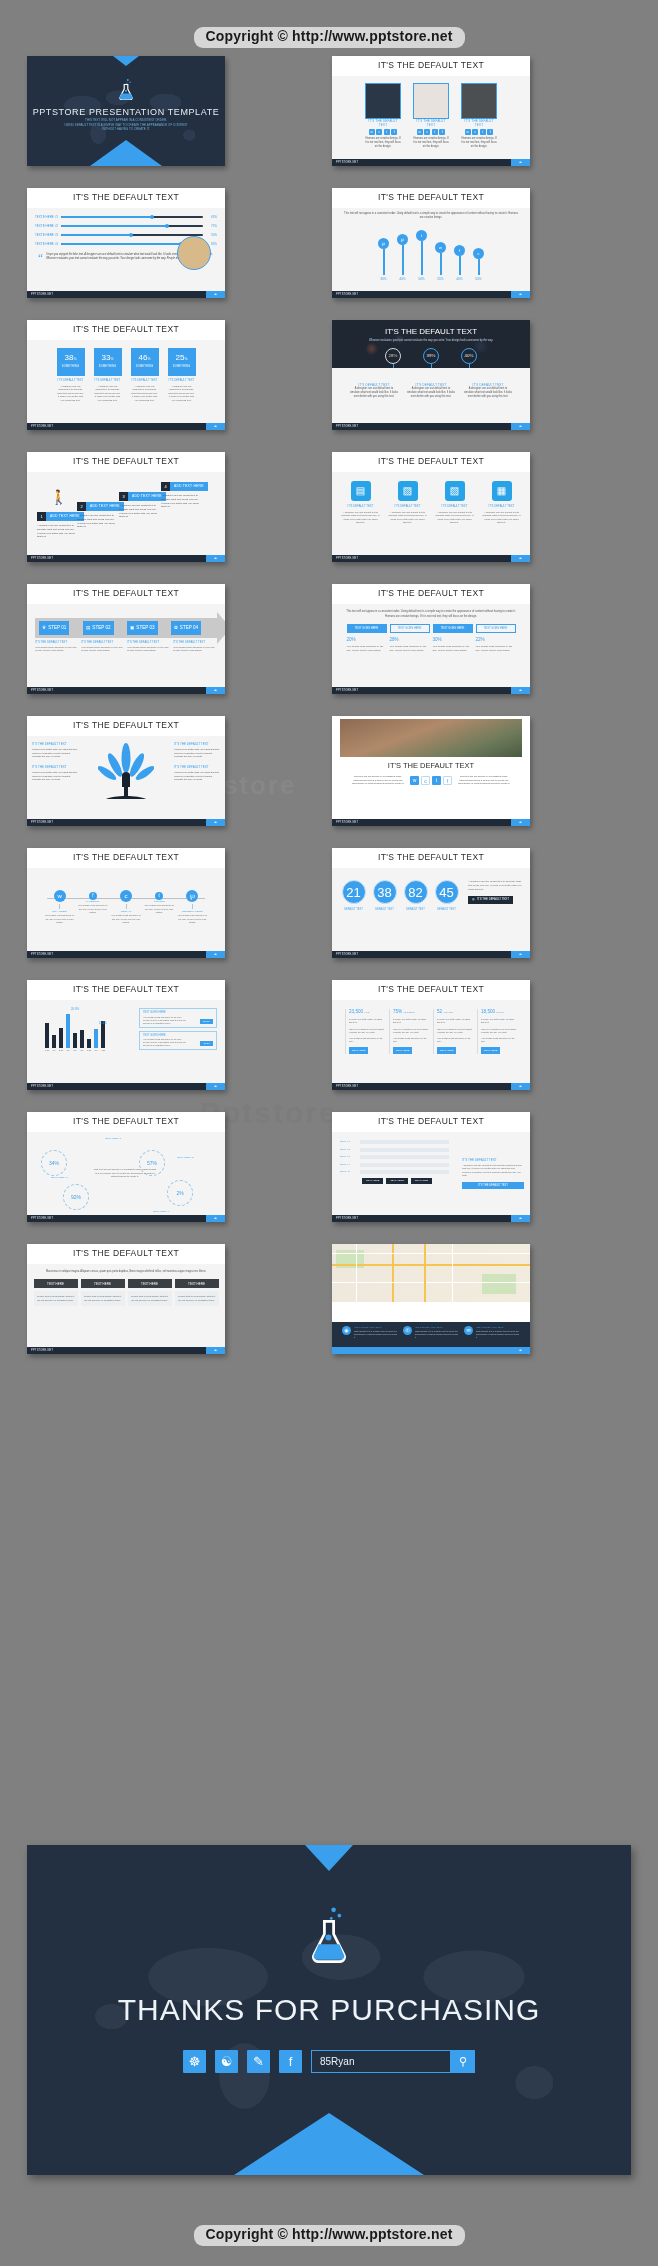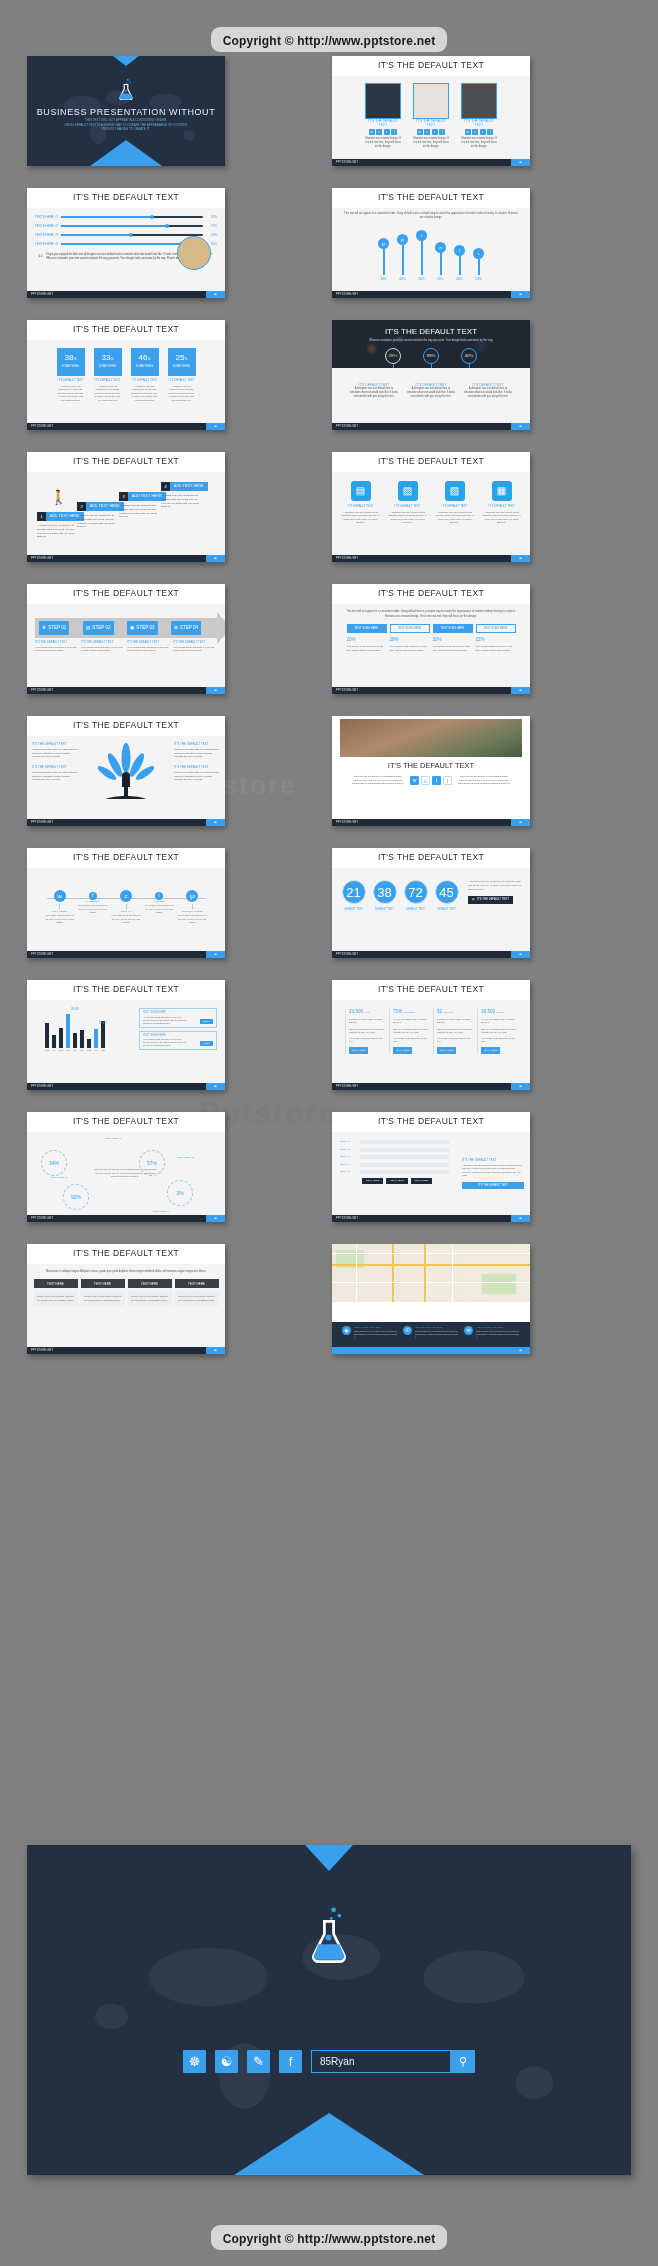--- a/index.html
+++ b/index.html
@@ -15,8 +15,8 @@
   }
   .copyright-pill {
     background:#d6d6d6; color:#1a1a1a;
-    font-weight:bold; font-size:12px;
-    padding:7px 12px 4px; border-radius:9px;
+    font-weight:bold; font-size:14px;
+    padding:1px 12px 4px; border-radius:9px;
     letter-spacing:.2px; white-space:nowrap;
   }
   #top-copy { position:absolute; top:27px; left:0; }

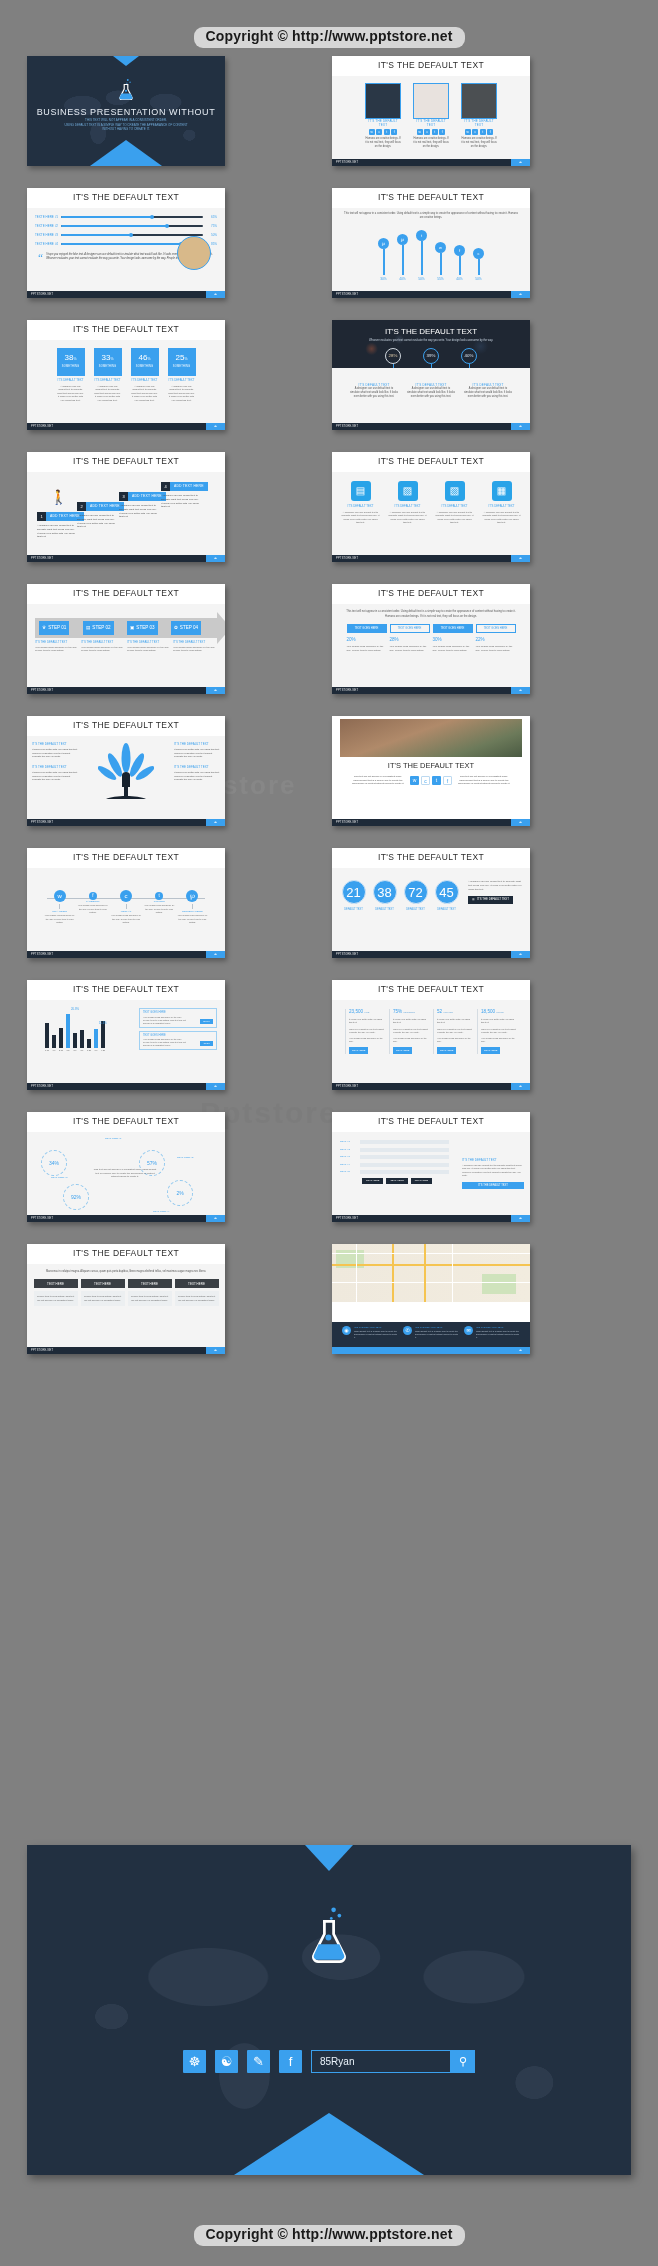--- a/index.html
+++ b/index.html
@@ -343,7 +343,7 @@
       <path d="M10 34h20l4 8a3 3 0 0 1-2.6 4.5H8.6A3 3 0 0 1 6 42z" fill="#3aa0ee"></path>
       <circle cx="20" cy="28" r="2.4" fill="#3aa0ee"></circle>
     </svg>
-    <div class="cover-title">BUSINESS PRESENTATION WITHOUT</div>
+    <div class="cover-title">PPTSTORE PRESENTATION TEMPLATE</div>
     <div class="cover-sub">
       <div>THIS TEXT WILL NOT APPEAR IN A CONSISTENT ORDER.</div>
         <div>USING DEFAULT TEXT IS A SIMPLE WAY TO CREATE THE APPEARANCE OF CONTENT</div>

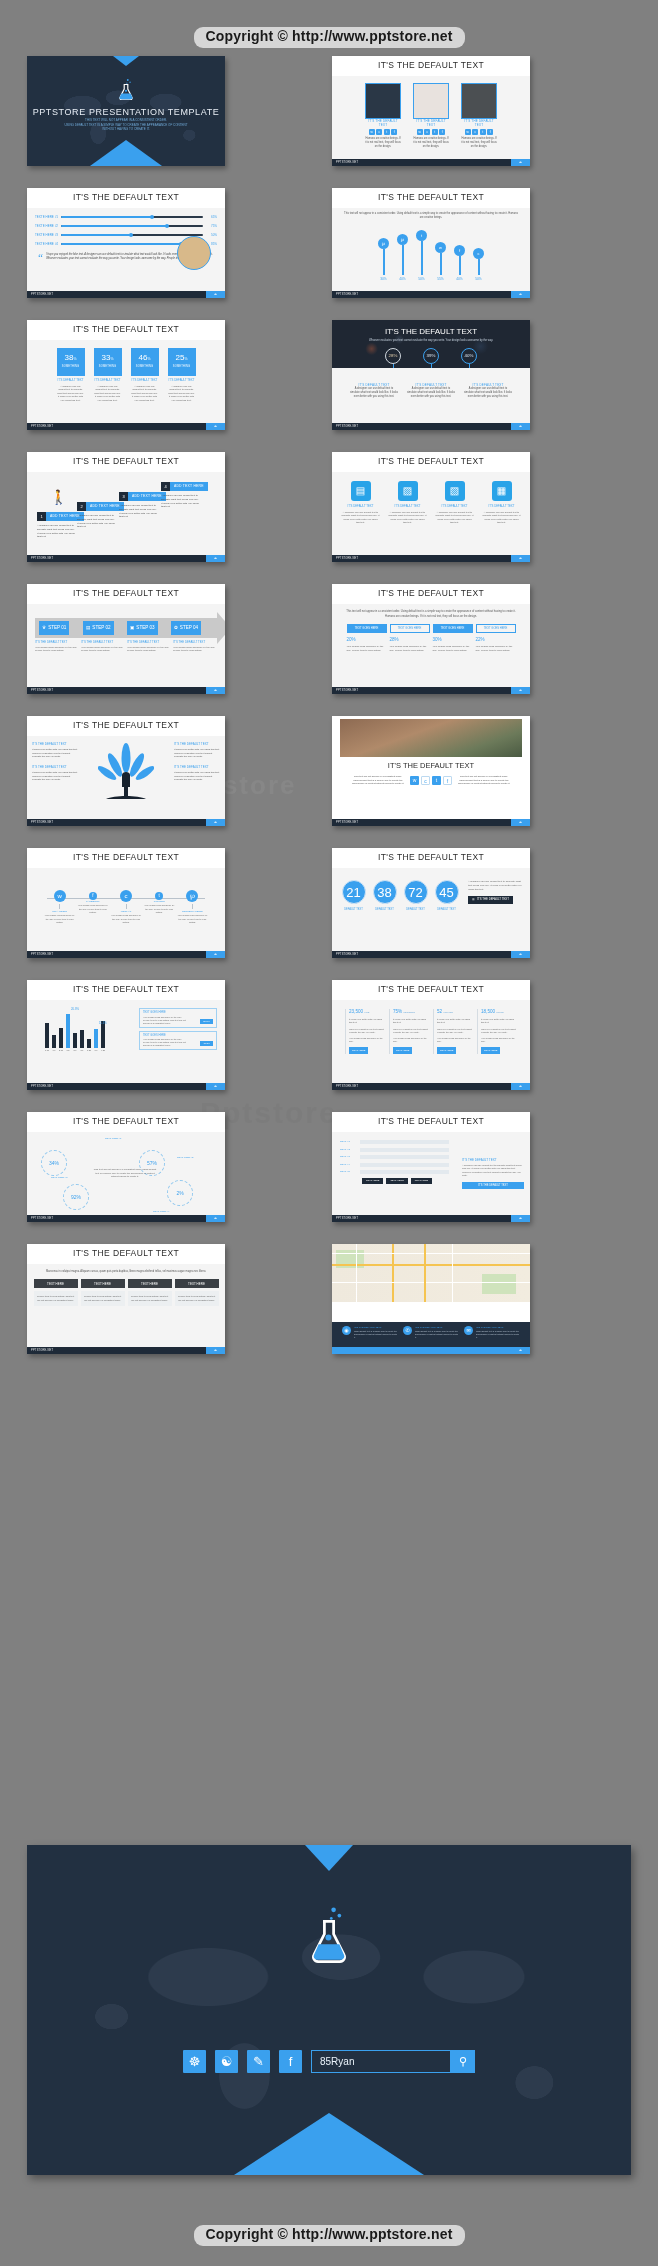--- a/index.html
+++ b/index.html
@@ -835,7 +835,7 @@
             <div class="t">DEFAULT TEXT</div>
           </div>
         <div class="numcell">
-            <div class="cc">72</div>
+            <div class="cc">82</div>
             <div class="t">DEFAULT TEXT</div>
           </div>
         <div class="numcell">

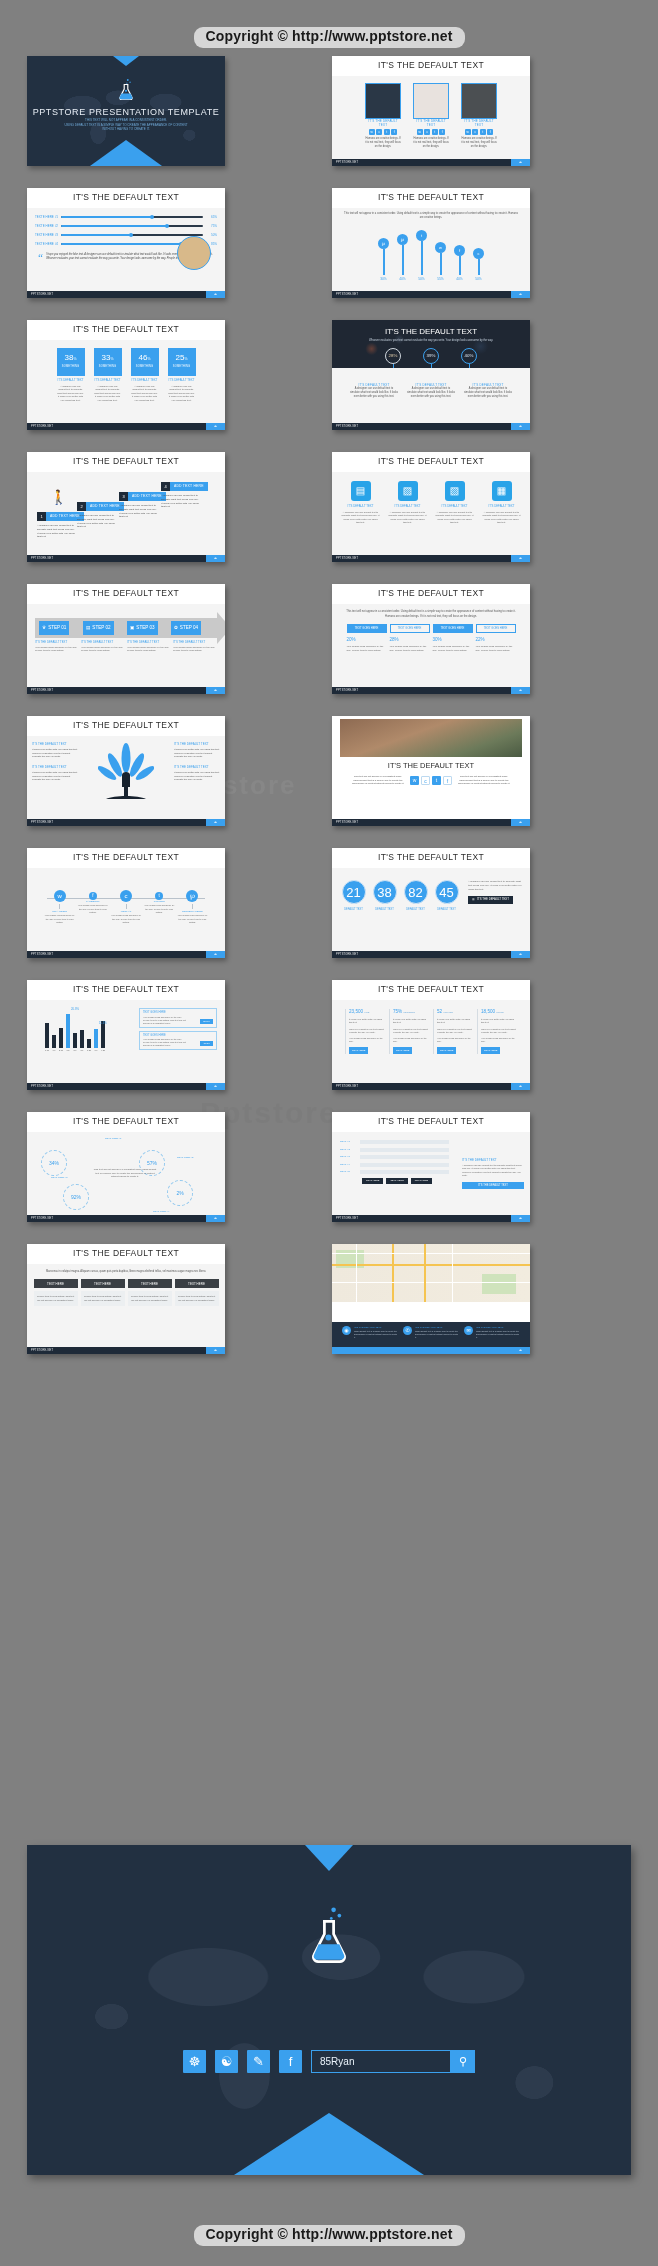--- a/index.html
+++ b/index.html
@@ -1072,6 +1072,7 @@
     <path d="M11 33h18l4 9a3 3 0 0 1-2.6 4.4H9.6A3 3 0 0 1 7 42z" fill="#3aa0ee"></path>
     <circle cx="19.5" cy="27" r="2.6" fill="#3aa0ee"></circle>
   </svg>
+  <div class="final-title">THANKS FOR PURCHASING</div>
   <div class="final-bottom">
     <div class="si">☸</div>
     <div class="si">☯</div>

